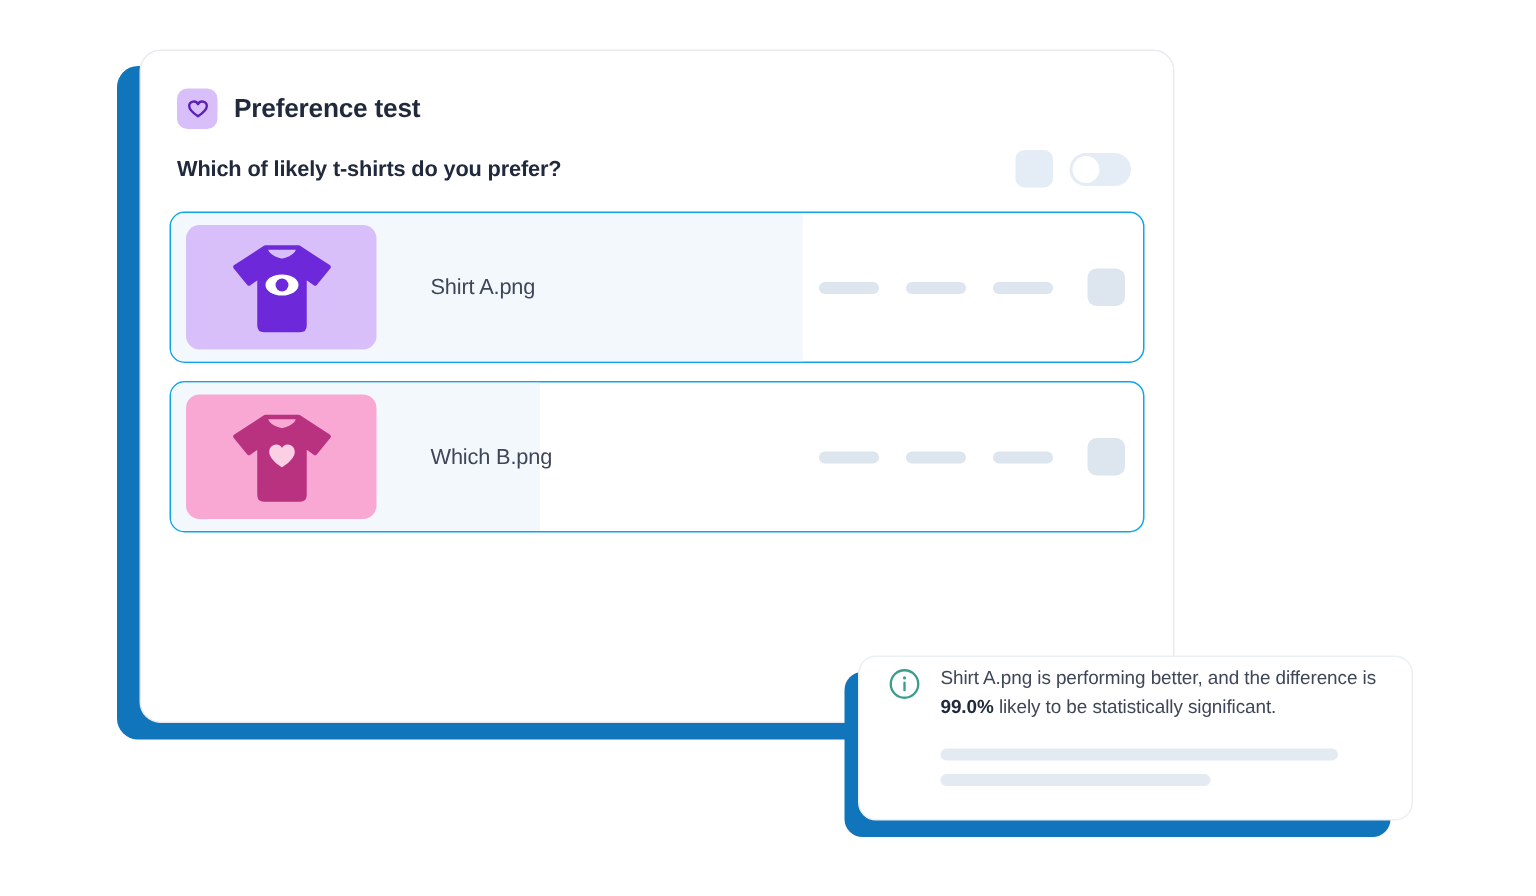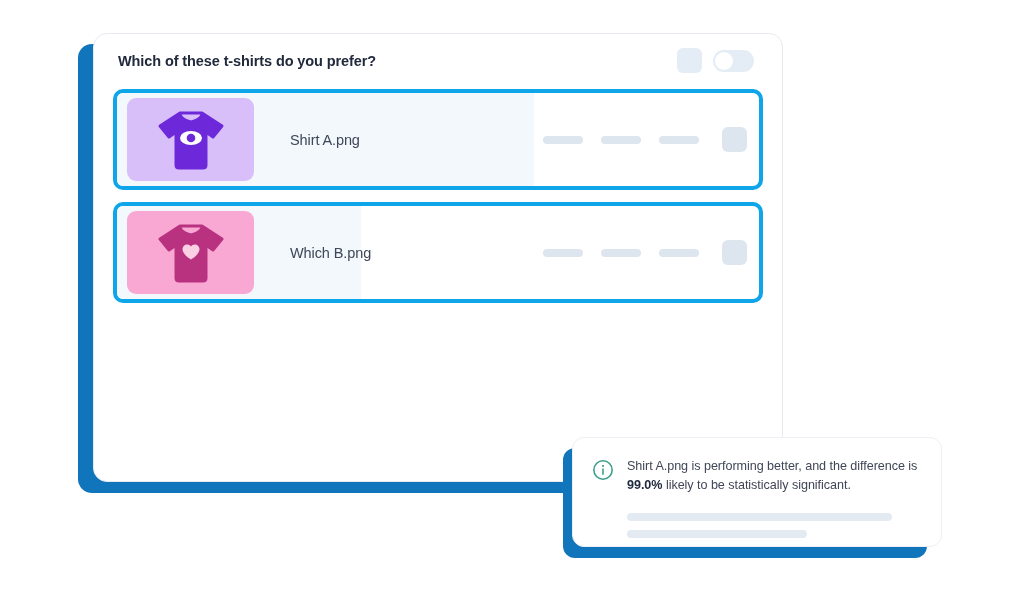--- a/index.html
+++ b/index.html
@@ -251,6 +251,14 @@
 
   <div class="main-card">
 
+    <div class="card-header">
+      <span class="heart-badge">
+        <svg width="16" height="16" viewBox="0 0 24 24" fill="none" stroke="#5b21b6" stroke-width="2.4" stroke-linecap="round" stroke-linejoin="round">
+          <path d="M20.8 8.6c0 4.6-8.8 10.2-8.8 10.2S3.2 13.2 3.2 8.6a4.6 4.6 0 0 1 8.8-1.9 4.6 4.6 0 0 1 8.8 1.9z"></path>
+        </svg>
+      </span>
+      <span class="card-title">Preference test</span>
+    </div>
 
     <div class="question-row">
       <span class="question-text">Which of these t-shirts do you prefer?</span>

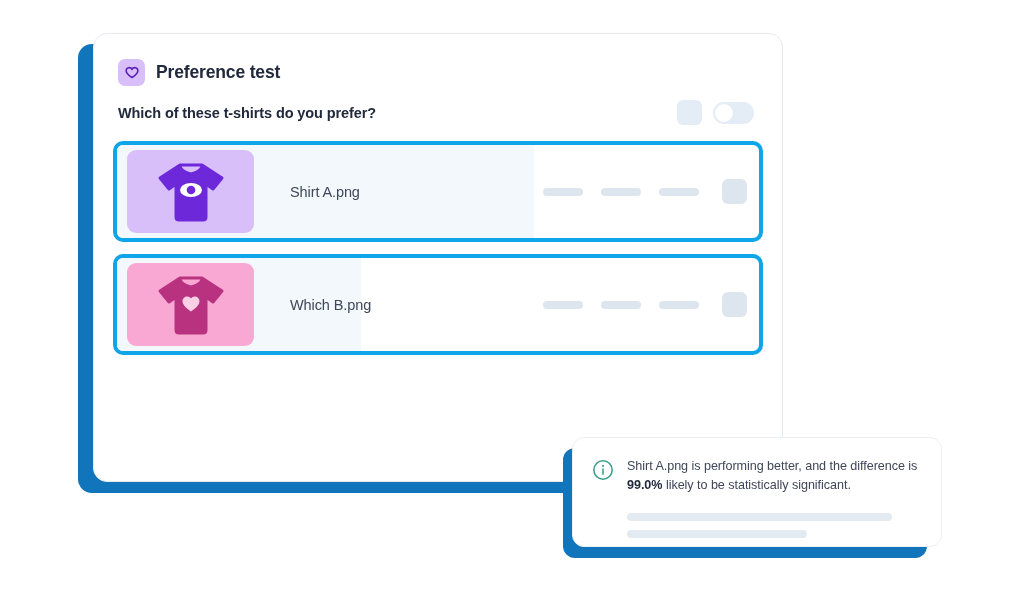--- a/index.html
+++ b/index.html
@@ -261,7 +261,7 @@
     </div>
 
     <div class="question-row">
-      <span class="question-text">Which of these t-shirts do you prefer?</span>
+      <span class="question-text">Which of likely t-shirts do you prefer?</span>
       <span class="toggle-group">
         <span class="ghost-square"></span>
         <span class="toggle">

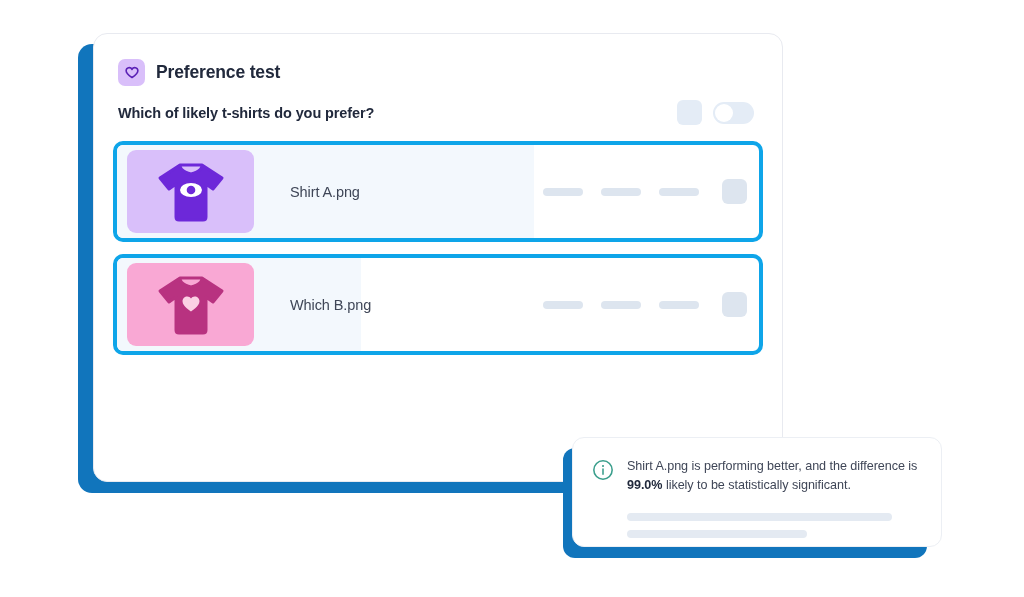--- a/index.html
+++ b/index.html
@@ -126,7 +126,7 @@
   .option-row {
     position: relative;
     height: 101px;
-    border: 4px solid #0ea5e9;
+    border: 1px solid #0ea5e9;
     border-radius: 10px;
     background: #ffffff;
     overflow: hidden;

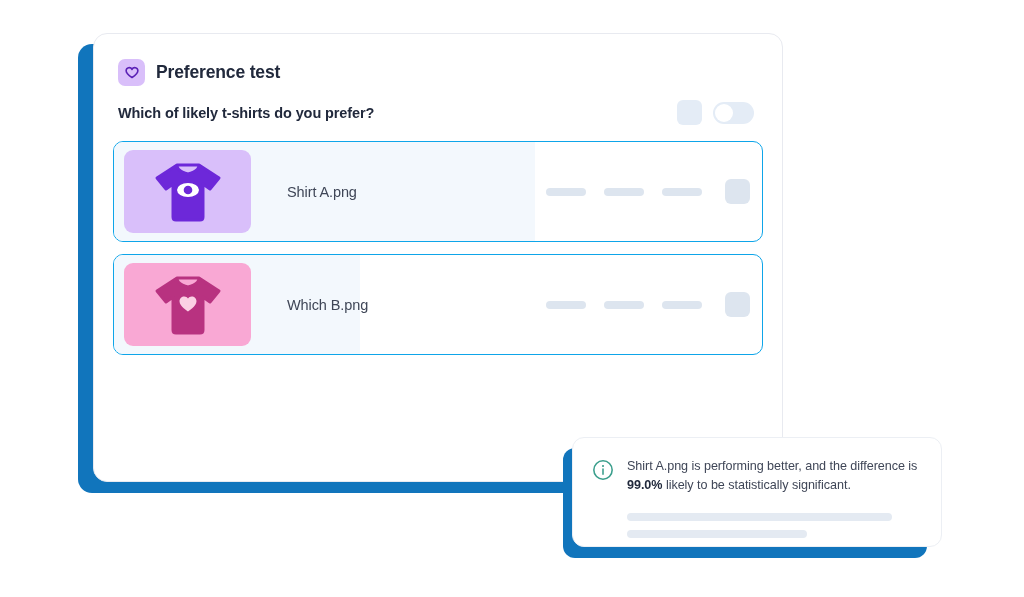--- a/index.html
+++ b/index.html
@@ -210,7 +210,7 @@
     background: #ffffff;
     border: 1px solid #eceff4;
     border-radius: 12px;
-    padding: 19px 22px 0 19px;
+    padding: 5px 22px 0 19px;
     display: flex;
     gap: 13px;
   }

